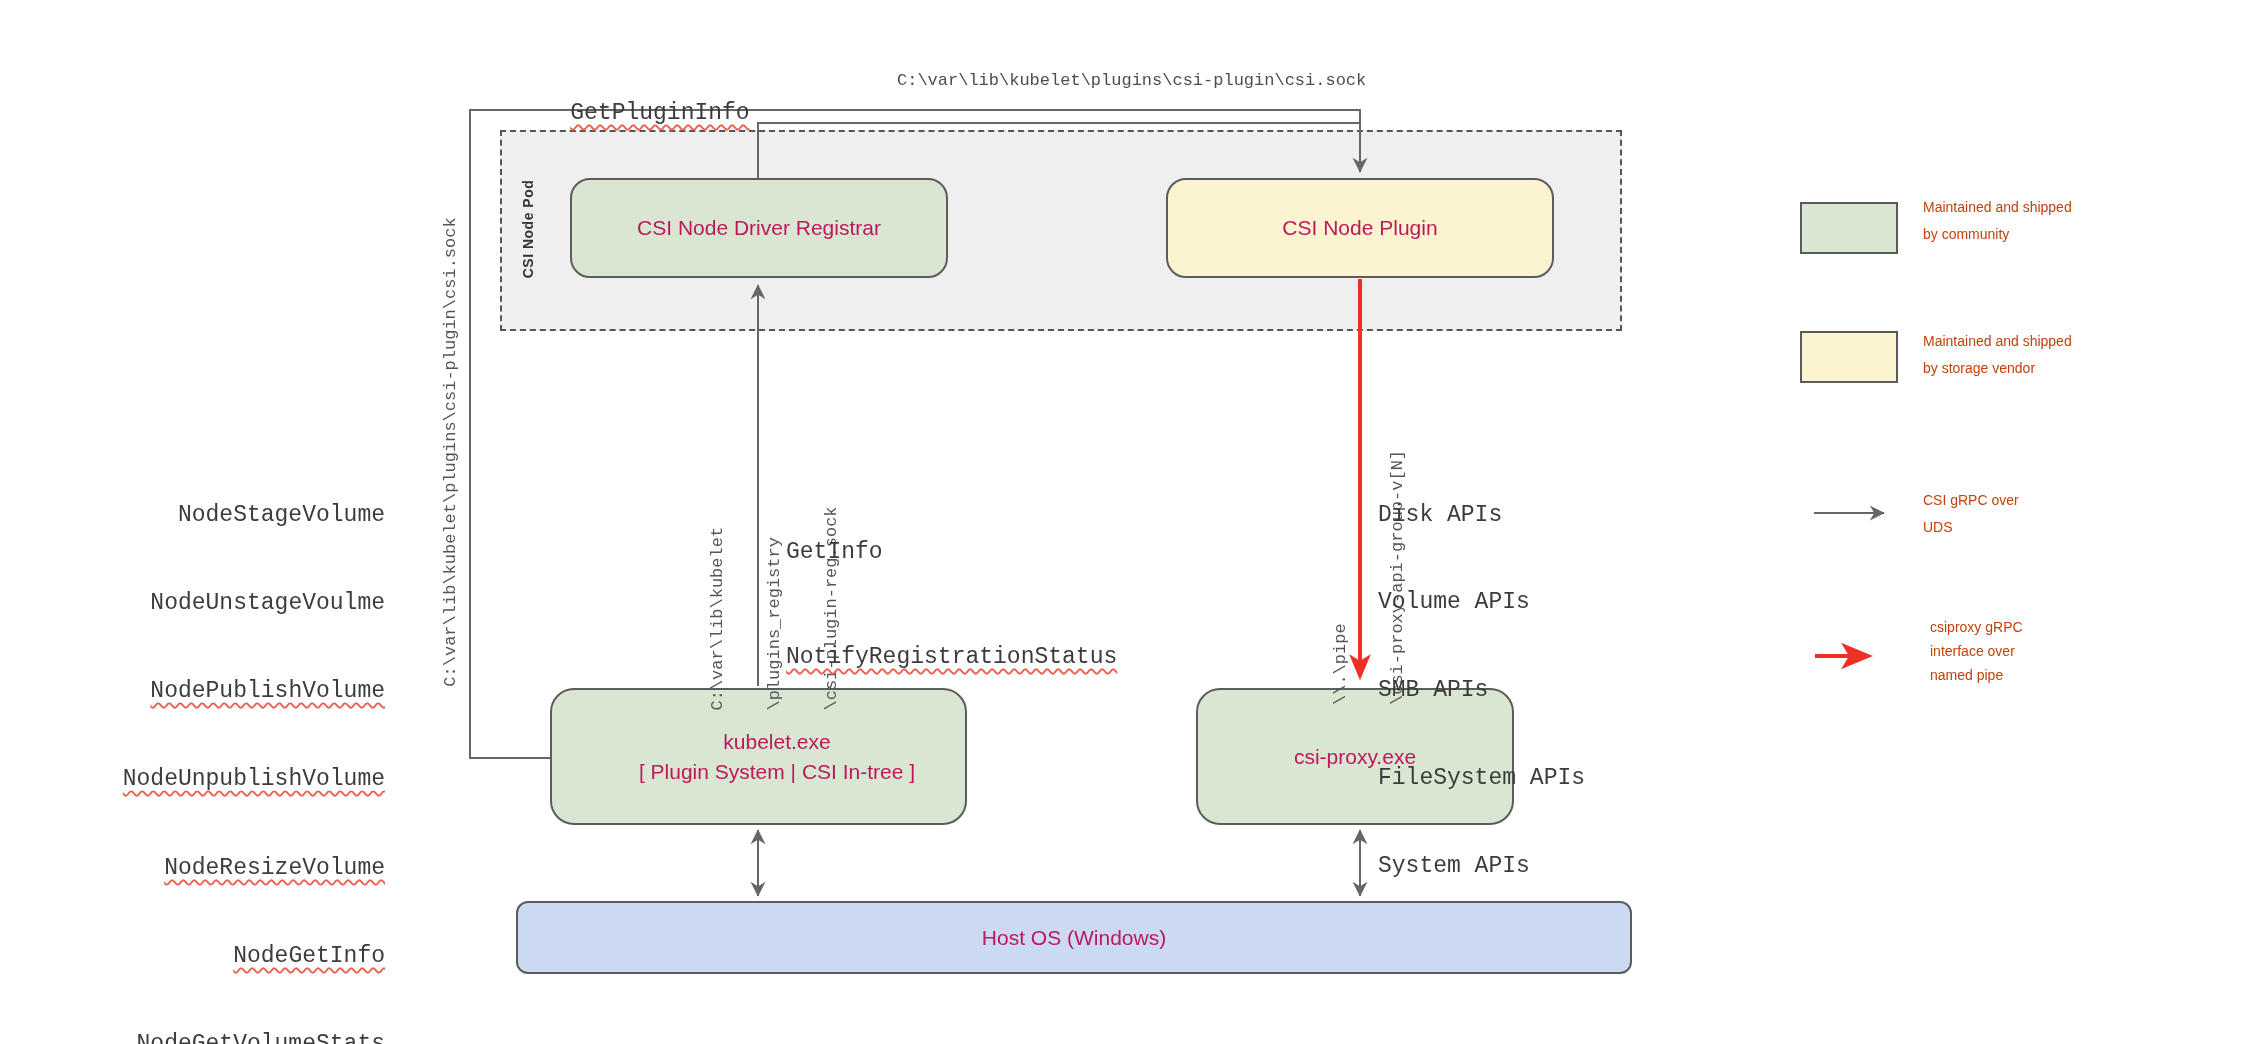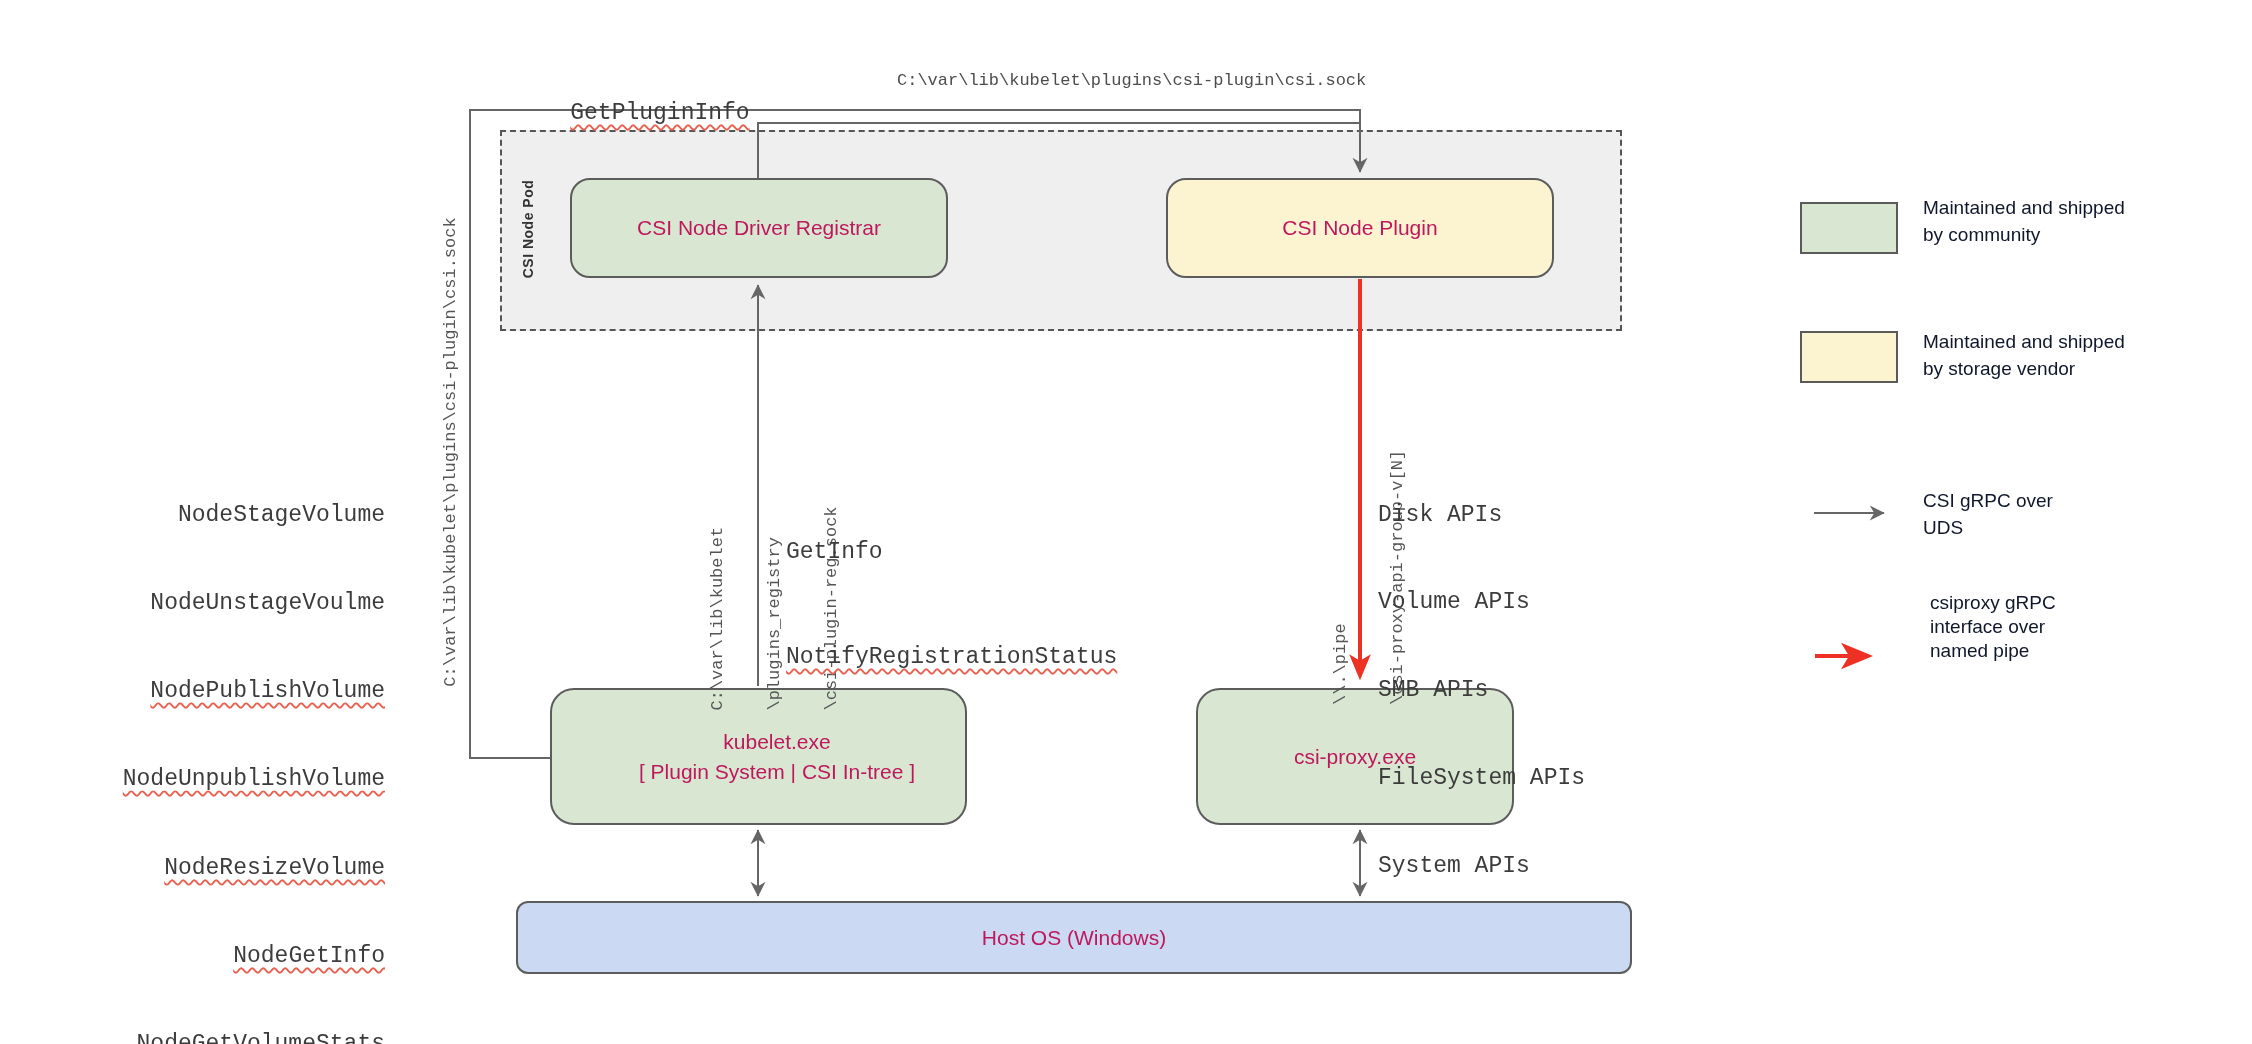--- a/index.html
+++ b/index.html
@@ -36,7 +36,7 @@
   .nodelist { text-align:right; line-height:29.4px; }
   .apilist  { line-height:29.3px; }
   .legend-swatch { width:98px; height:52px; border:2px solid #5a5a5a; box-sizing:border-box; }
-  .legend-text { font-size:19px; color:#0f172a; line-height:27px; }
+  .legend-text { font-size:14px; color:#c2410c; line-height:27px; }
   svg { position:absolute; left:0; top:0; }
   .z1 { z-index:1; } .z2 { z-index:2; } .z3 { z-index:3; } .z4 { z-index:4; }
 </style>

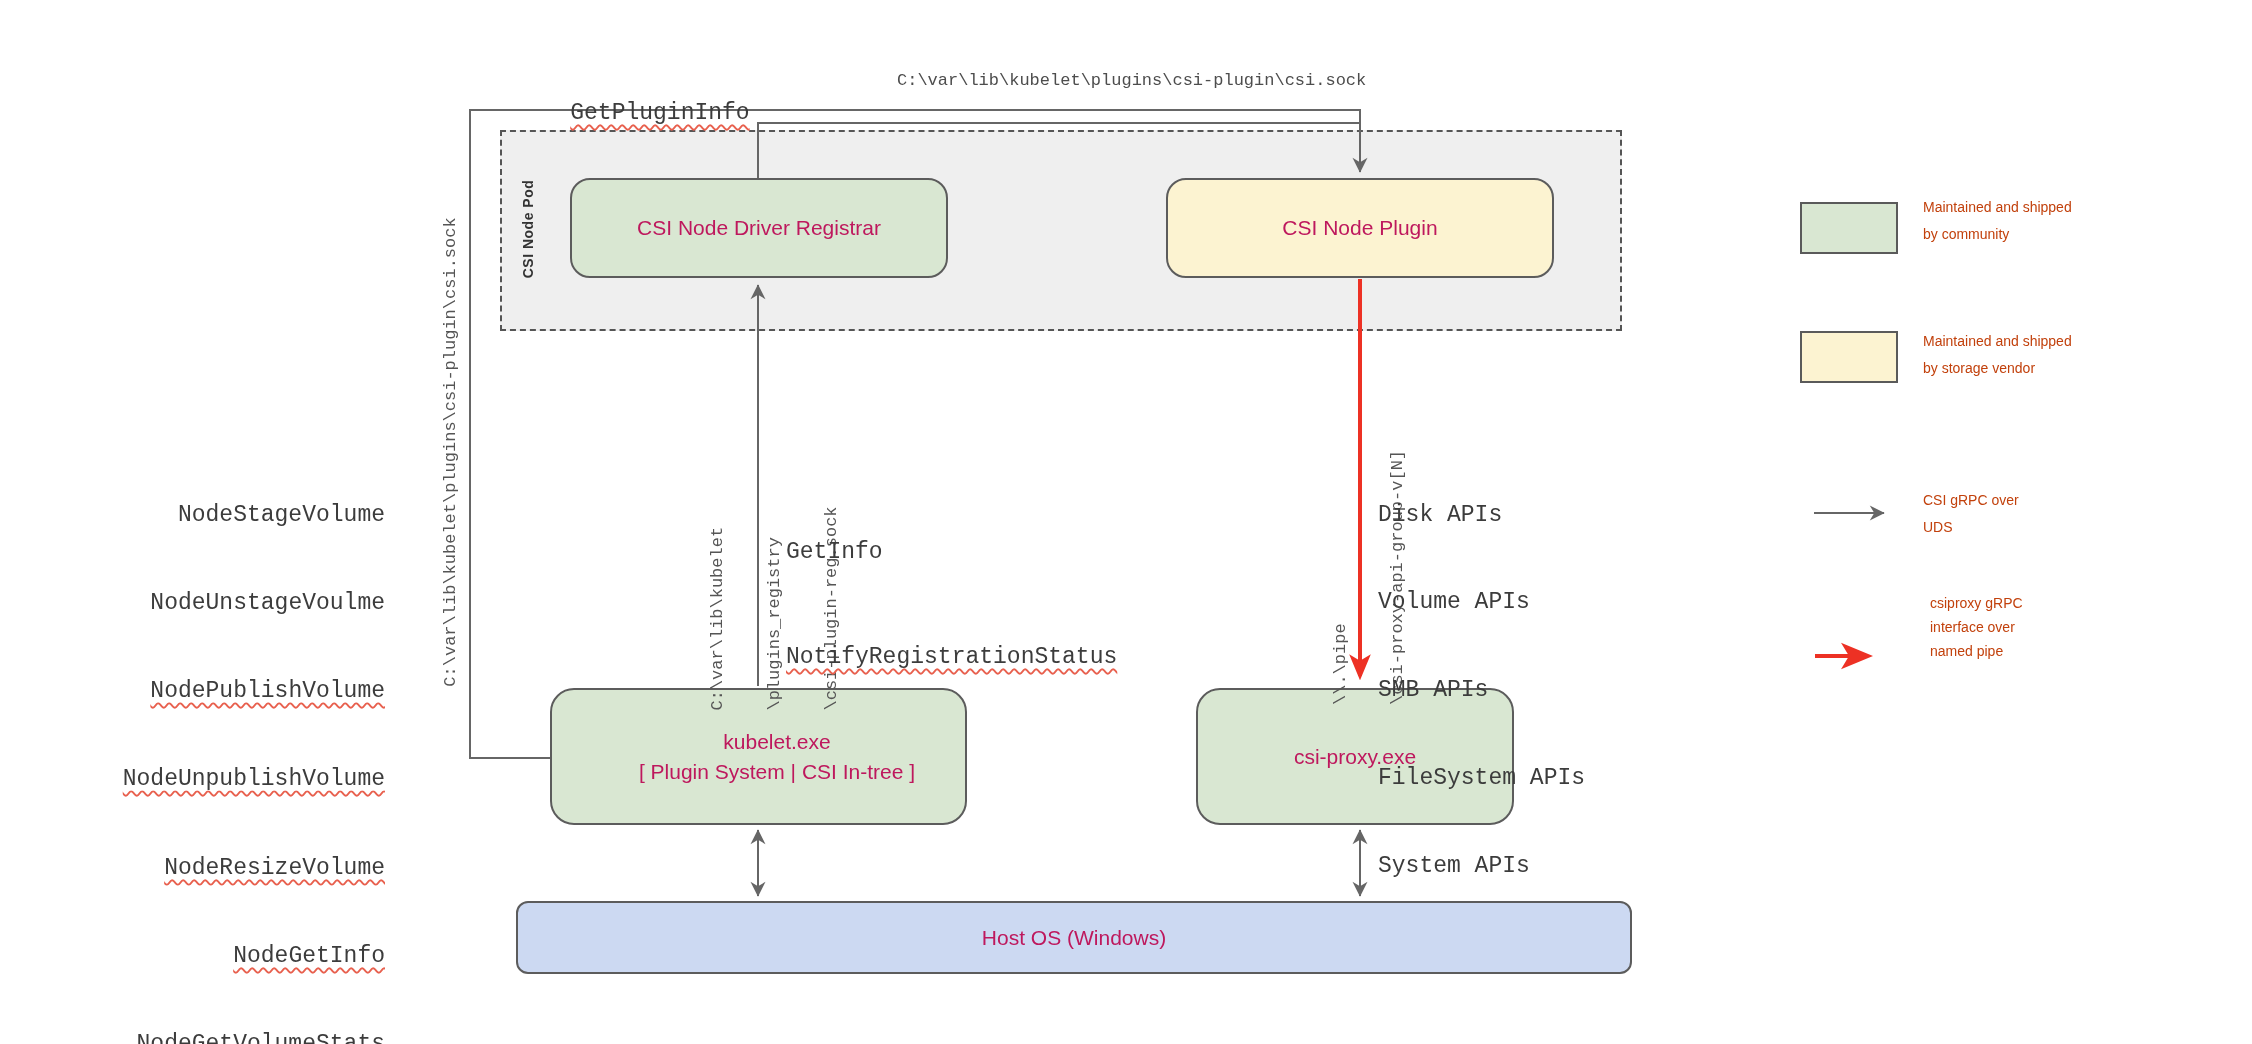--- a/index.html
+++ b/index.html
@@ -159,7 +159,7 @@
     <div>UDS</div>
   </div>
 
-  <div class="abs legend-text z4" style="left:1930px; top:591px; line-height:24px;">
+  <div class="abs legend-text z4" style="left:1930px; top:615px; line-height:24px;">
     <div>csiproxy gRPC</div>
     <div>interface over</div>
     <div>named pipe</div>

